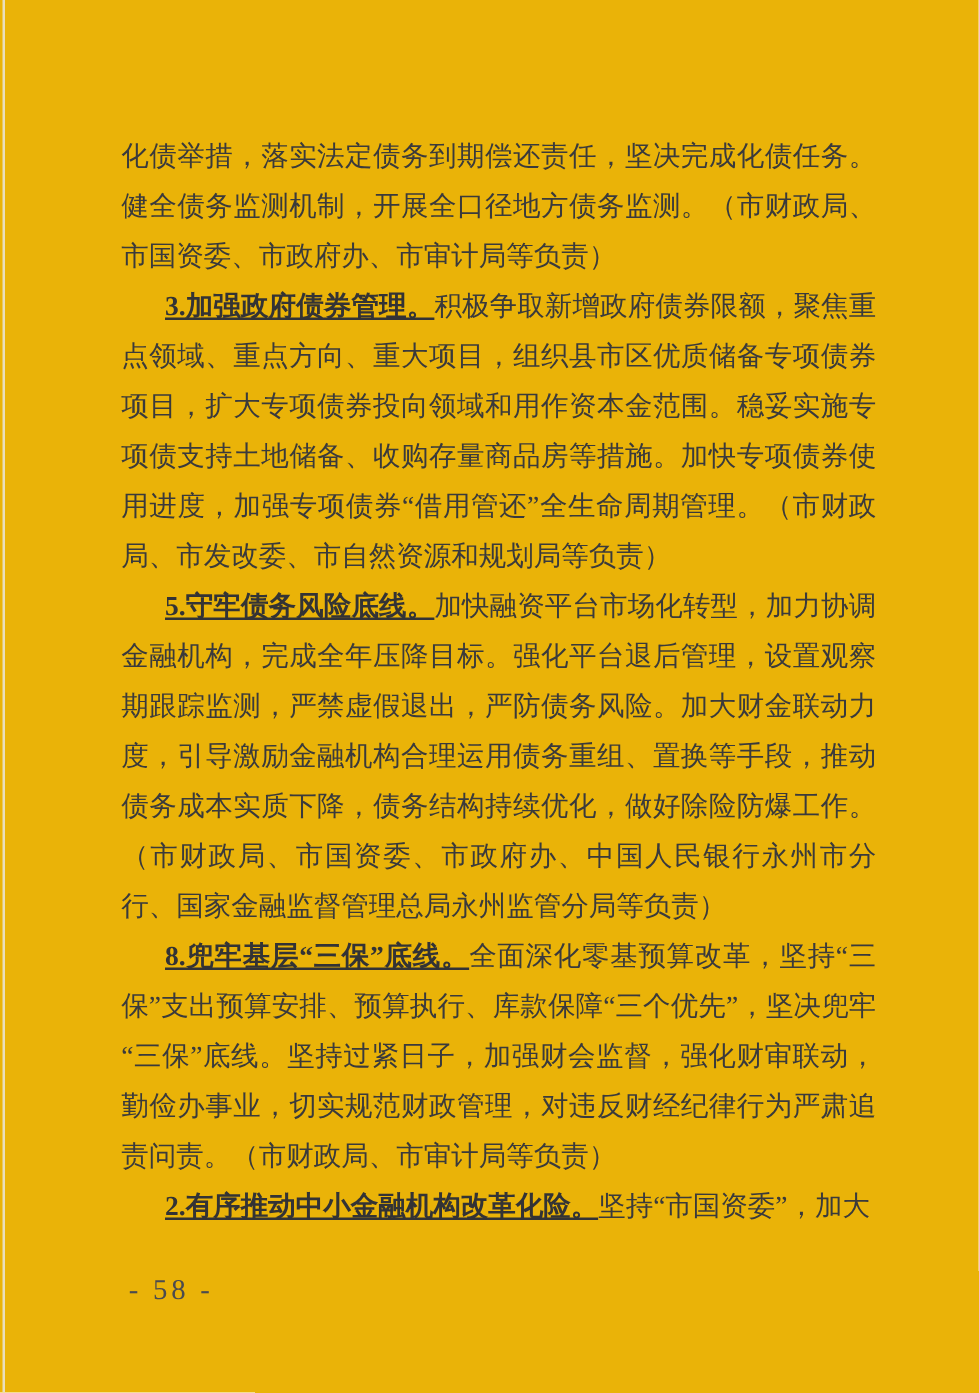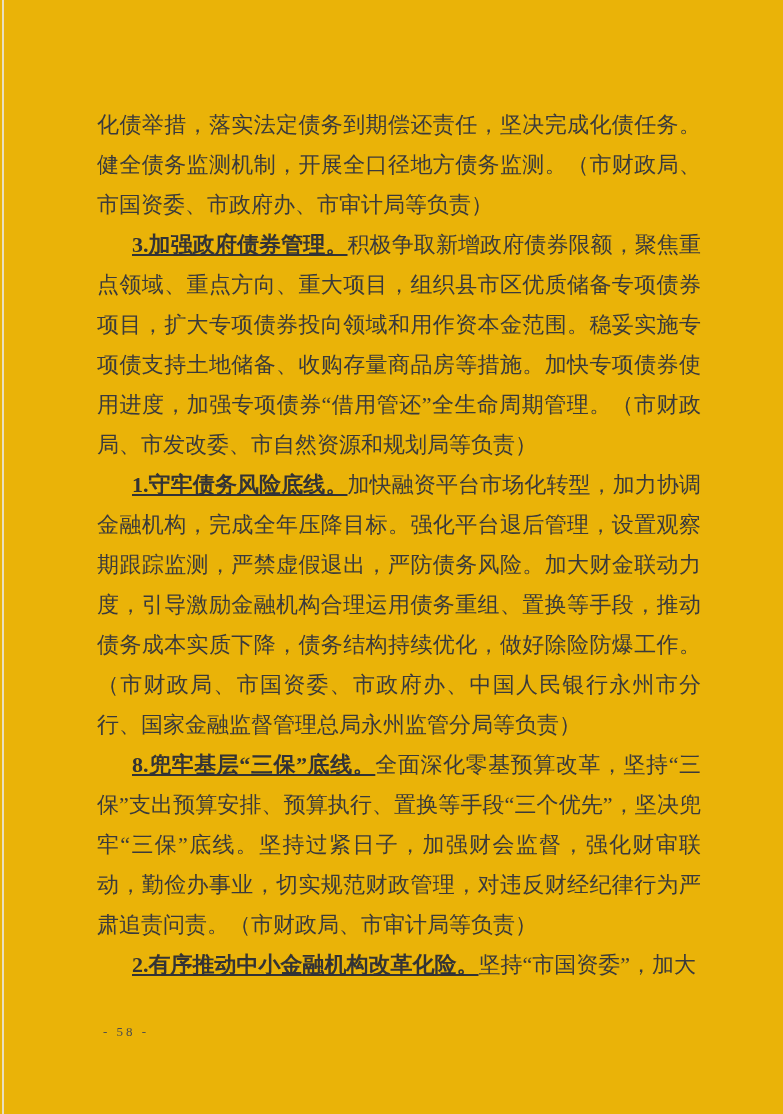--- a/index.html
+++ b/index.html
@@ -75,7 +75,7 @@
 
     <p class="para indent"><span class="lead">3.加强政府债券管理。</span><span class="body-text">积极争取新增政府债券限额，聚焦重点领域、重点方向、重大项目，组织县市区优质储备专项债券项目，扩大专项债券投向领域和用作资本金范围。稳妥实施专项债支持土地储备、收购存量商品房等措施。加快专项债券使用进度，加强专项债券“借用管还”全生命周期管理。（市财政局、市发改委、市自然资源和规划局等负责）</span></p>
 
-    <p class="para indent"><span class="lead">1.守牢债务风险底线。</span><span class="body-text">加快融资平台市场化转型，加力协调金融机构，完成全年压降目标。强化平台退后管理，设置观察期跟踪监测，严禁虚假退出，严防债务风险。加大财金联动力度，引导激励金融机构合理运用债务重组、置换等手段，推动债务成本实质下降，债务结构持续优化，做好除险防爆工作。（市财政局、市国资委、市政府办、中国人民银行永州市分行、国家金融监督管理总局永州监管分局等负责）</span></p>
+    <p class="para indent"><span class="lead">5.守牢债务风险底线。</span><span class="body-text">加快融资平台市场化转型，加力协调金融机构，完成全年压降目标。强化平台退后管理，设置观察期跟踪监测，严禁虚假退出，严防债务风险。加大财金联动力度，引导激励金融机构合理运用债务重组、置换等手段，推动债务成本实质下降，债务结构持续优化，做好除险防爆工作。（市财政局、市国资委、市政府办、中国人民银行永州市分行、国家金融监督管理总局永州监管分局等负责）</span></p>
 
     <p class="para indent"><span class="lead">8.兜牢基层“三保”底线。</span><span class="body-text">全面深化零基预算改革，坚持“三保”支出预算安排、预算执行、置换等手段“三个优先”，坚决兜牢“三保”底线。坚持过紧日子，加强财会监督，强化财审联动，勤俭办事业，切实规范财政管理，对违反财经纪律行为严肃追责问责。（市财政局、市审计局等负责）</span></p>
 

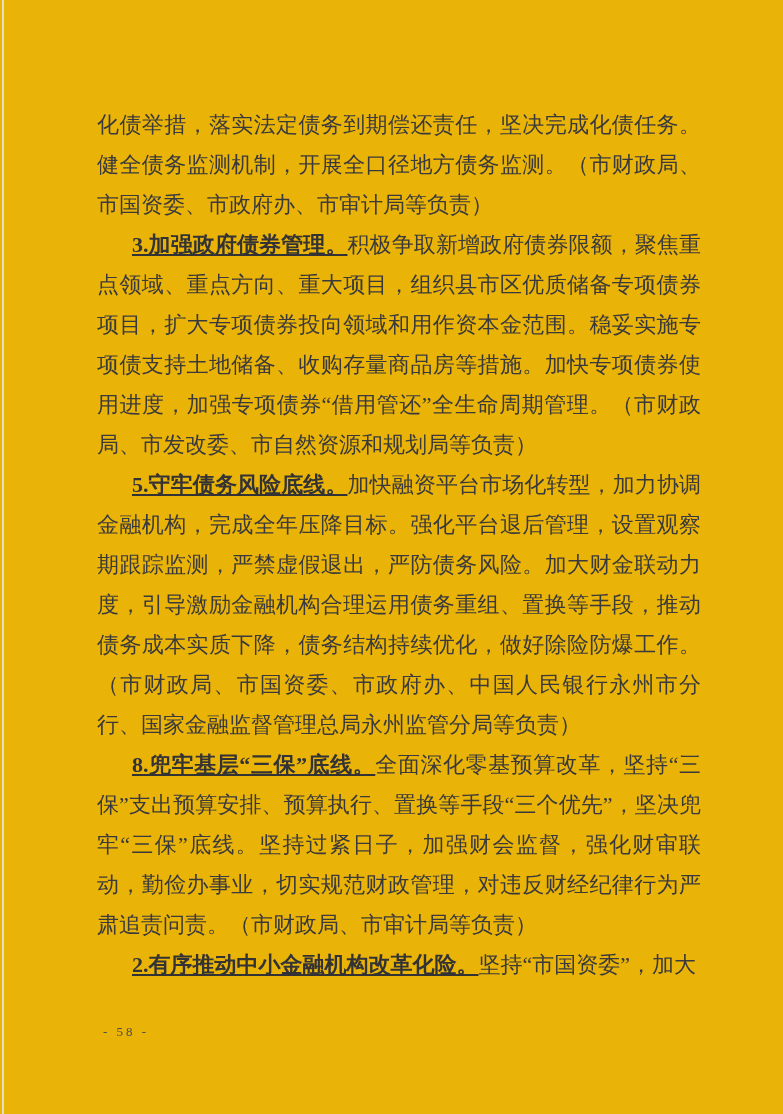--- a/index.html
+++ b/index.html
@@ -77,7 +77,7 @@
 
     <p class="para indent"><span class="lead">5.守牢债务风险底线。</span><span class="body-text">加快融资平台市场化转型，加力协调金融机构，完成全年压降目标。强化平台退后管理，设置观察期跟踪监测，严禁虚假退出，严防债务风险。加大财金联动力度，引导激励金融机构合理运用债务重组、置换等手段，推动债务成本实质下降，债务结构持续优化，做好除险防爆工作。（市财政局、市国资委、市政府办、中国人民银行永州市分行、国家金融监督管理总局永州监管分局等负责）</span></p>
 
-    <p class="para indent"><span class="lead">8.兜牢基层“三保”底线。</span><span class="body-text">全面深化零基预算改革，坚持“三保”支出预算安排、预算执行、置换等手段“三个优先”，坚决兜牢“三保”底线。坚持过紧日子，加强财会监督，强化财审联动，勤俭办事业，切实规范财政管理，对违反财经纪律行为严肃追责问责。（市财政局、市审计局等负责）</span></p>
+    <p class="para indent"><span class="lead">8.兜牢基层“三保”底线。</span><span class="body-text">全面深化零基预算改革，坚持“三保”支出预算安排、预算执行、库款保障“三个优先”，坚决兜牢“三保”底线。坚持过紧日子，加强财会监督，强化财审联动，勤俭办事业，切实规范财政管理，对违反财经纪律行为严肃追责问责。（市财政局、市审计局等负责）</span></p>
 
     <p class="para indent"><span class="lead">2.有序推动中小金融机构改革化险。</span><span class="body-text">坚持“市国资委”，加大</span></p>
 

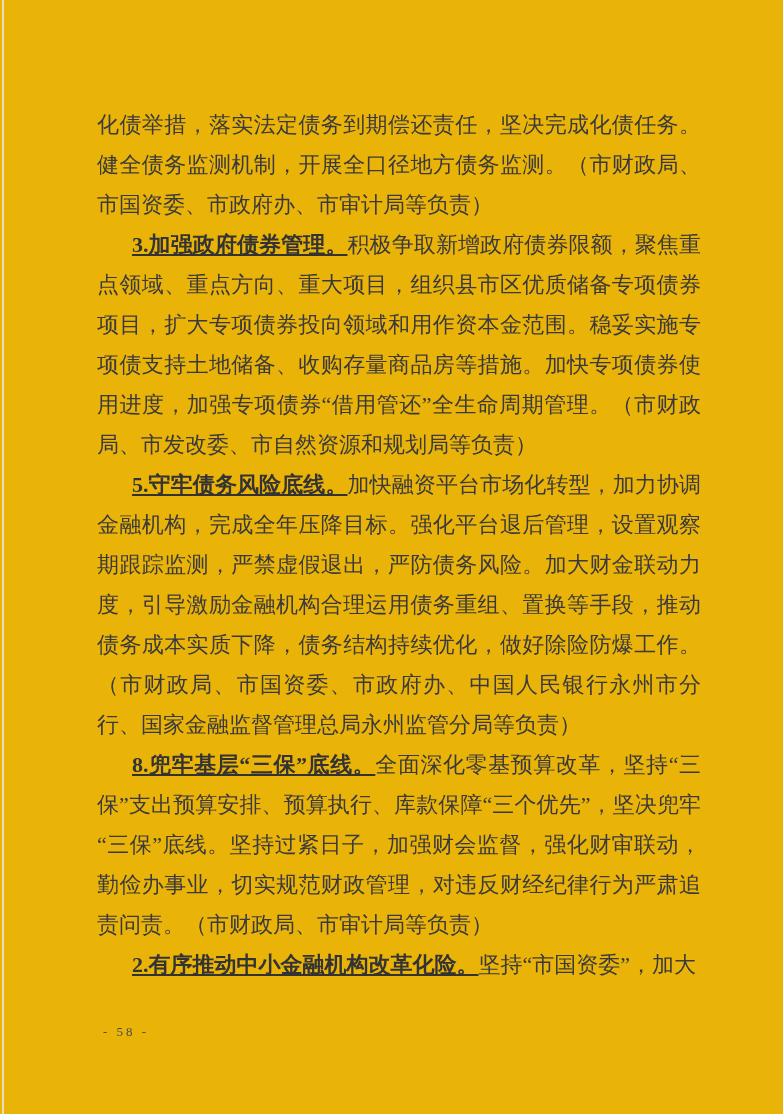--- a/index.html
+++ b/index.html
@@ -56,7 +56,7 @@
     position: absolute;
     left: 103px;
     top: 1020px;
-    font-size: 13px;
+    font-size: 23px;
     line-height: 24px;
     color: #4b4b4f;
     letter-spacing: 3px;

